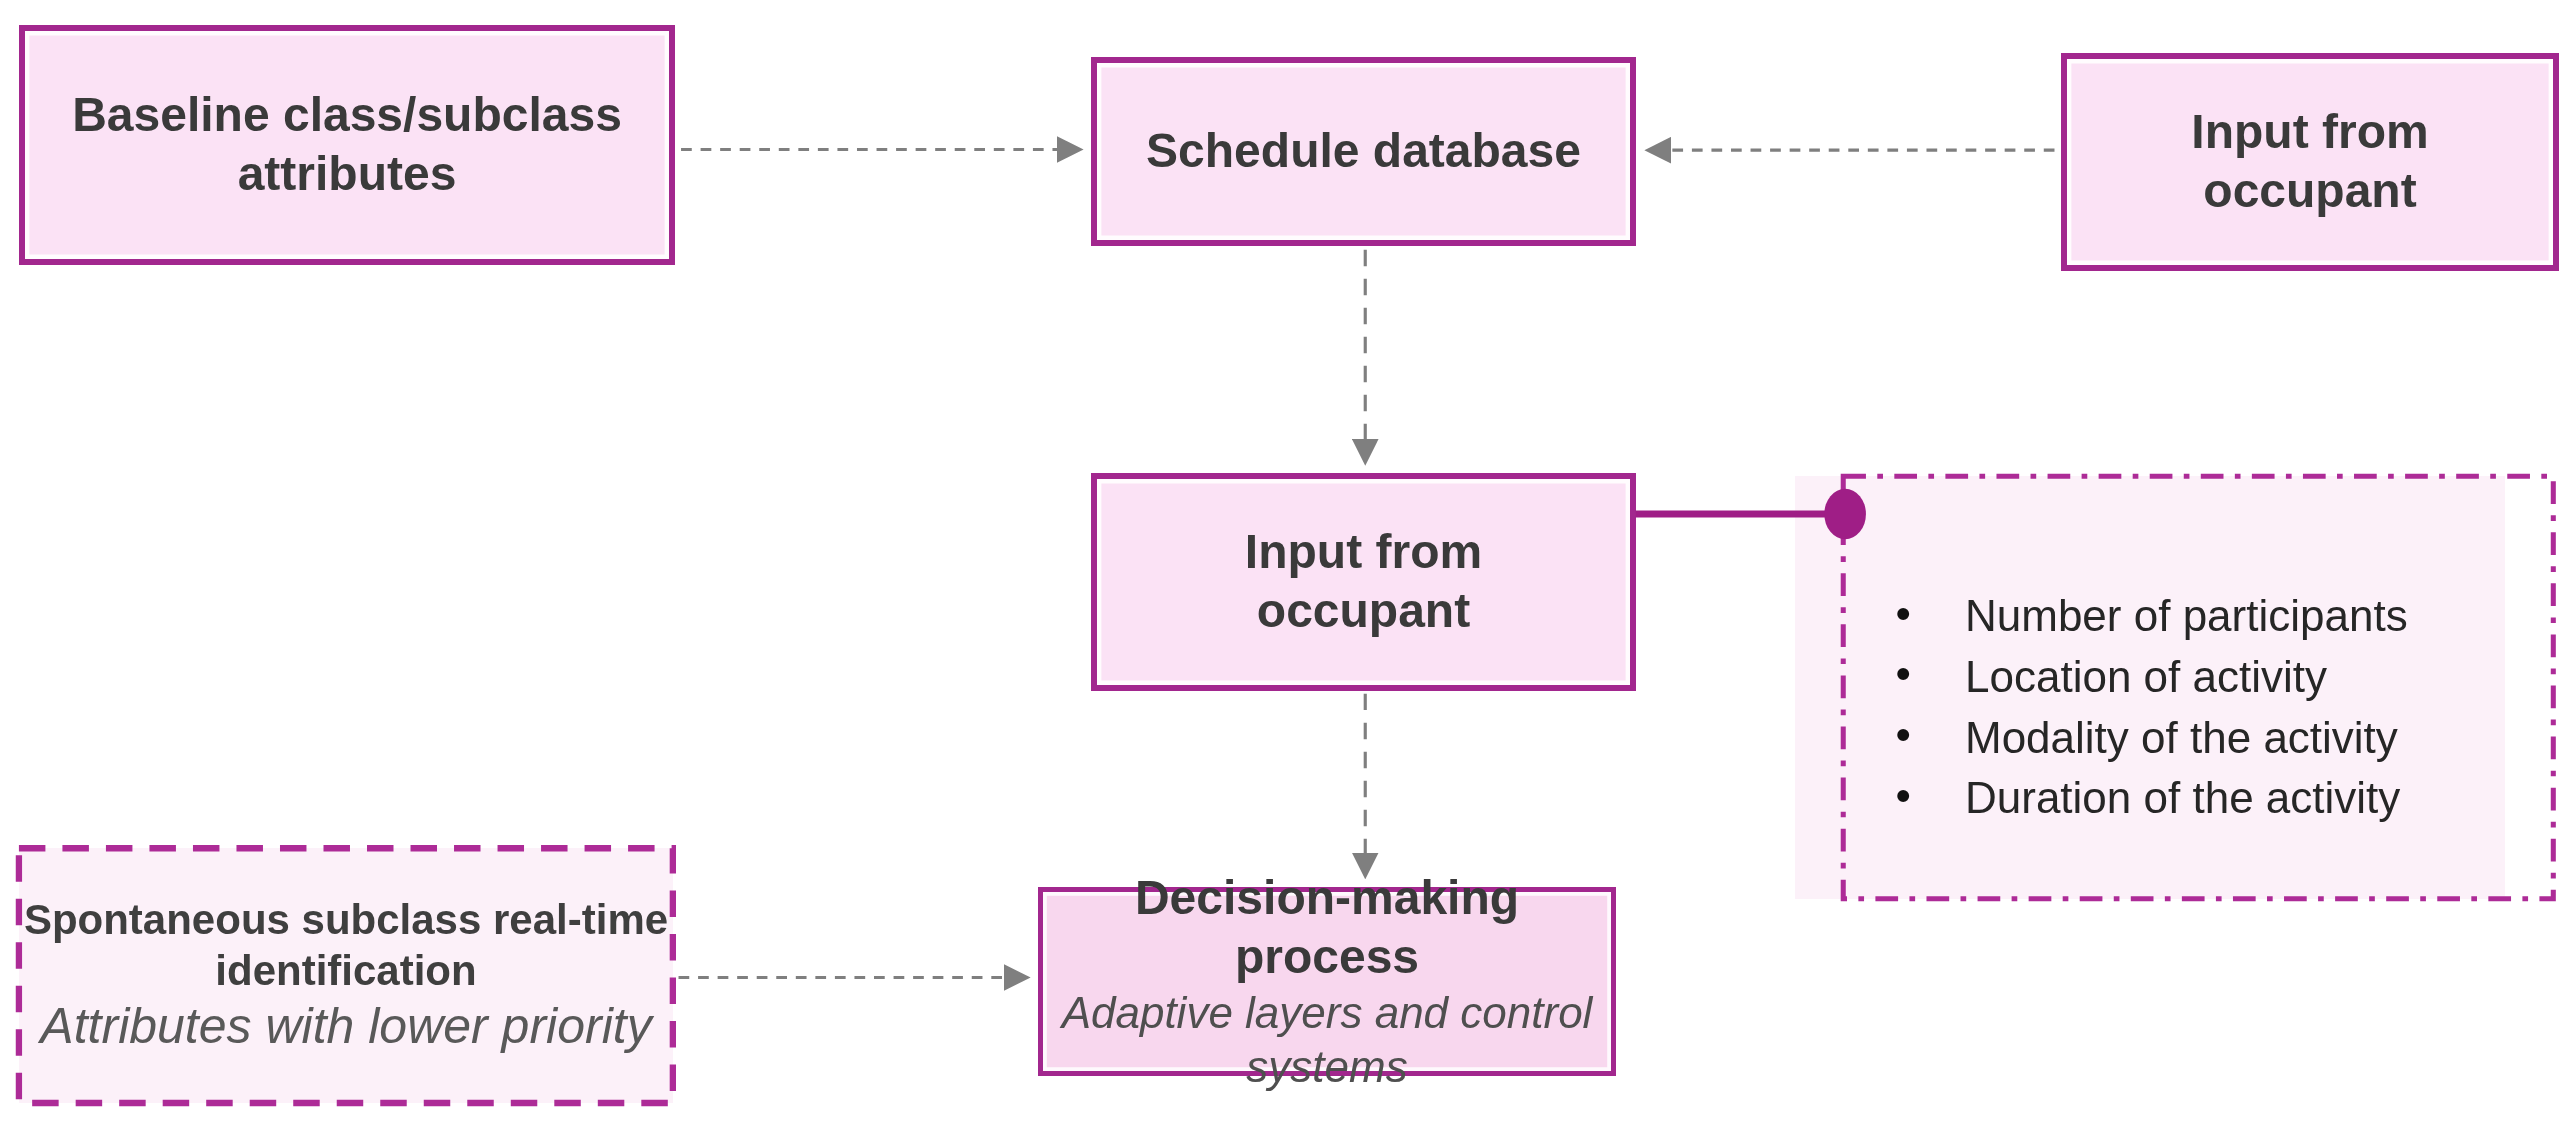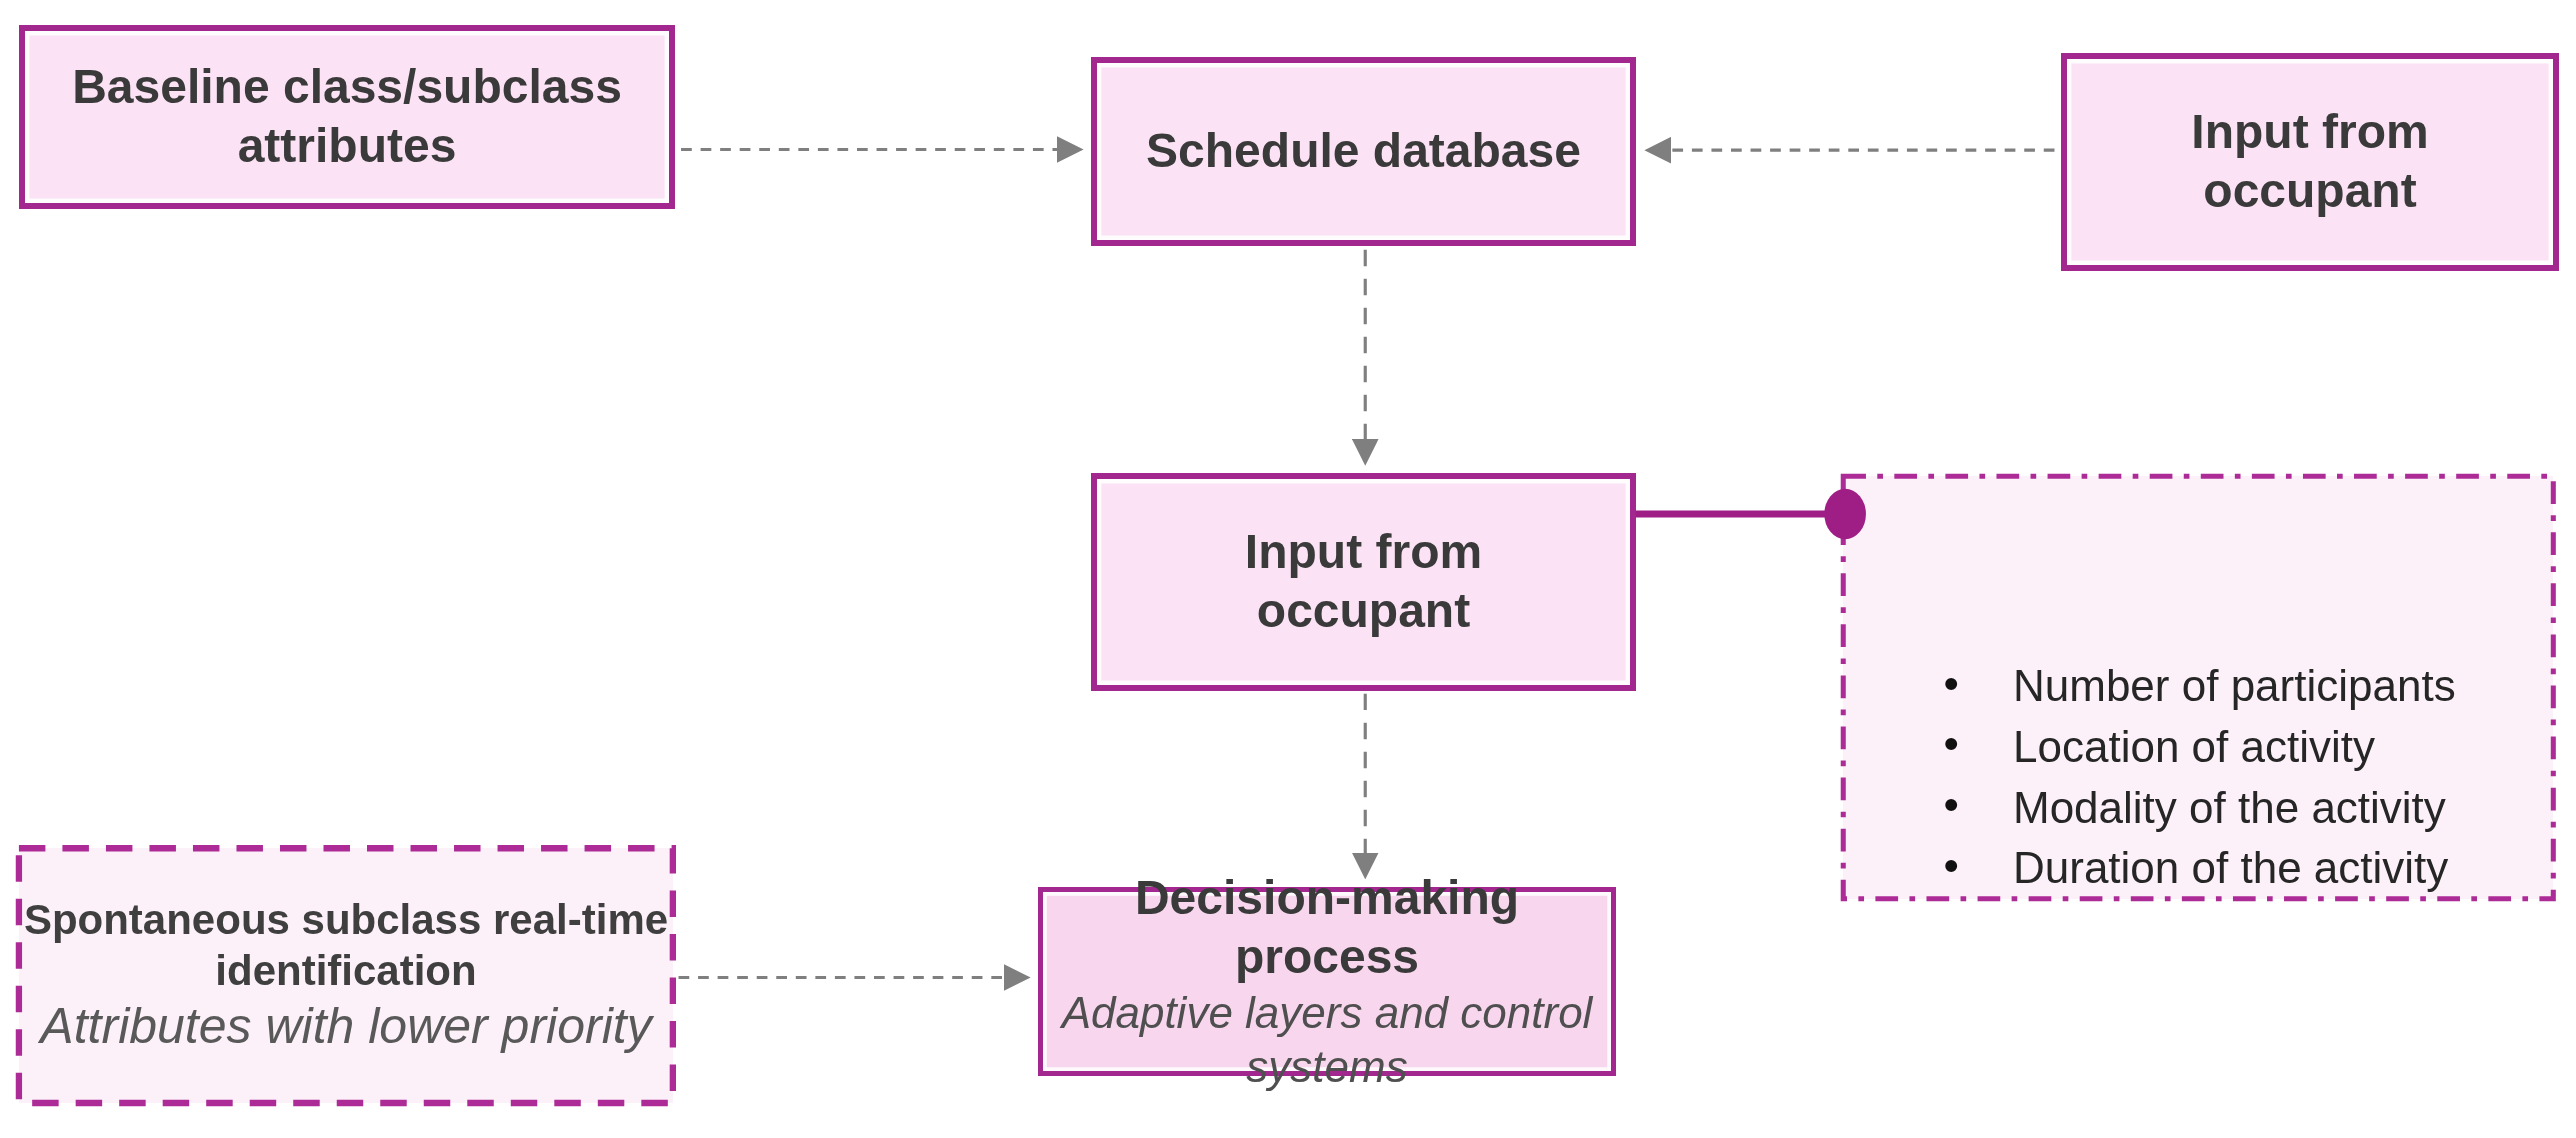--- a/index.html
+++ b/index.html
@@ -52,7 +52,7 @@
     color:var(--subtitle-text);
   }
   
-  #box-baseline      {left:19px;  top:25px;   width:656px;height:184px;}
+  #box-baseline      {left:19px;  top:25px;   width:656px;height:240px;}
   #box-schedule      {left:1091px;top:57px;   width:545px; height:189px;}
   #box-occ-sched     {left:2061px;top:53px;   width:498px; height:218px;}
   #box-occ-input     {left:1091px;top:473px;  width:545px; height:218px;}

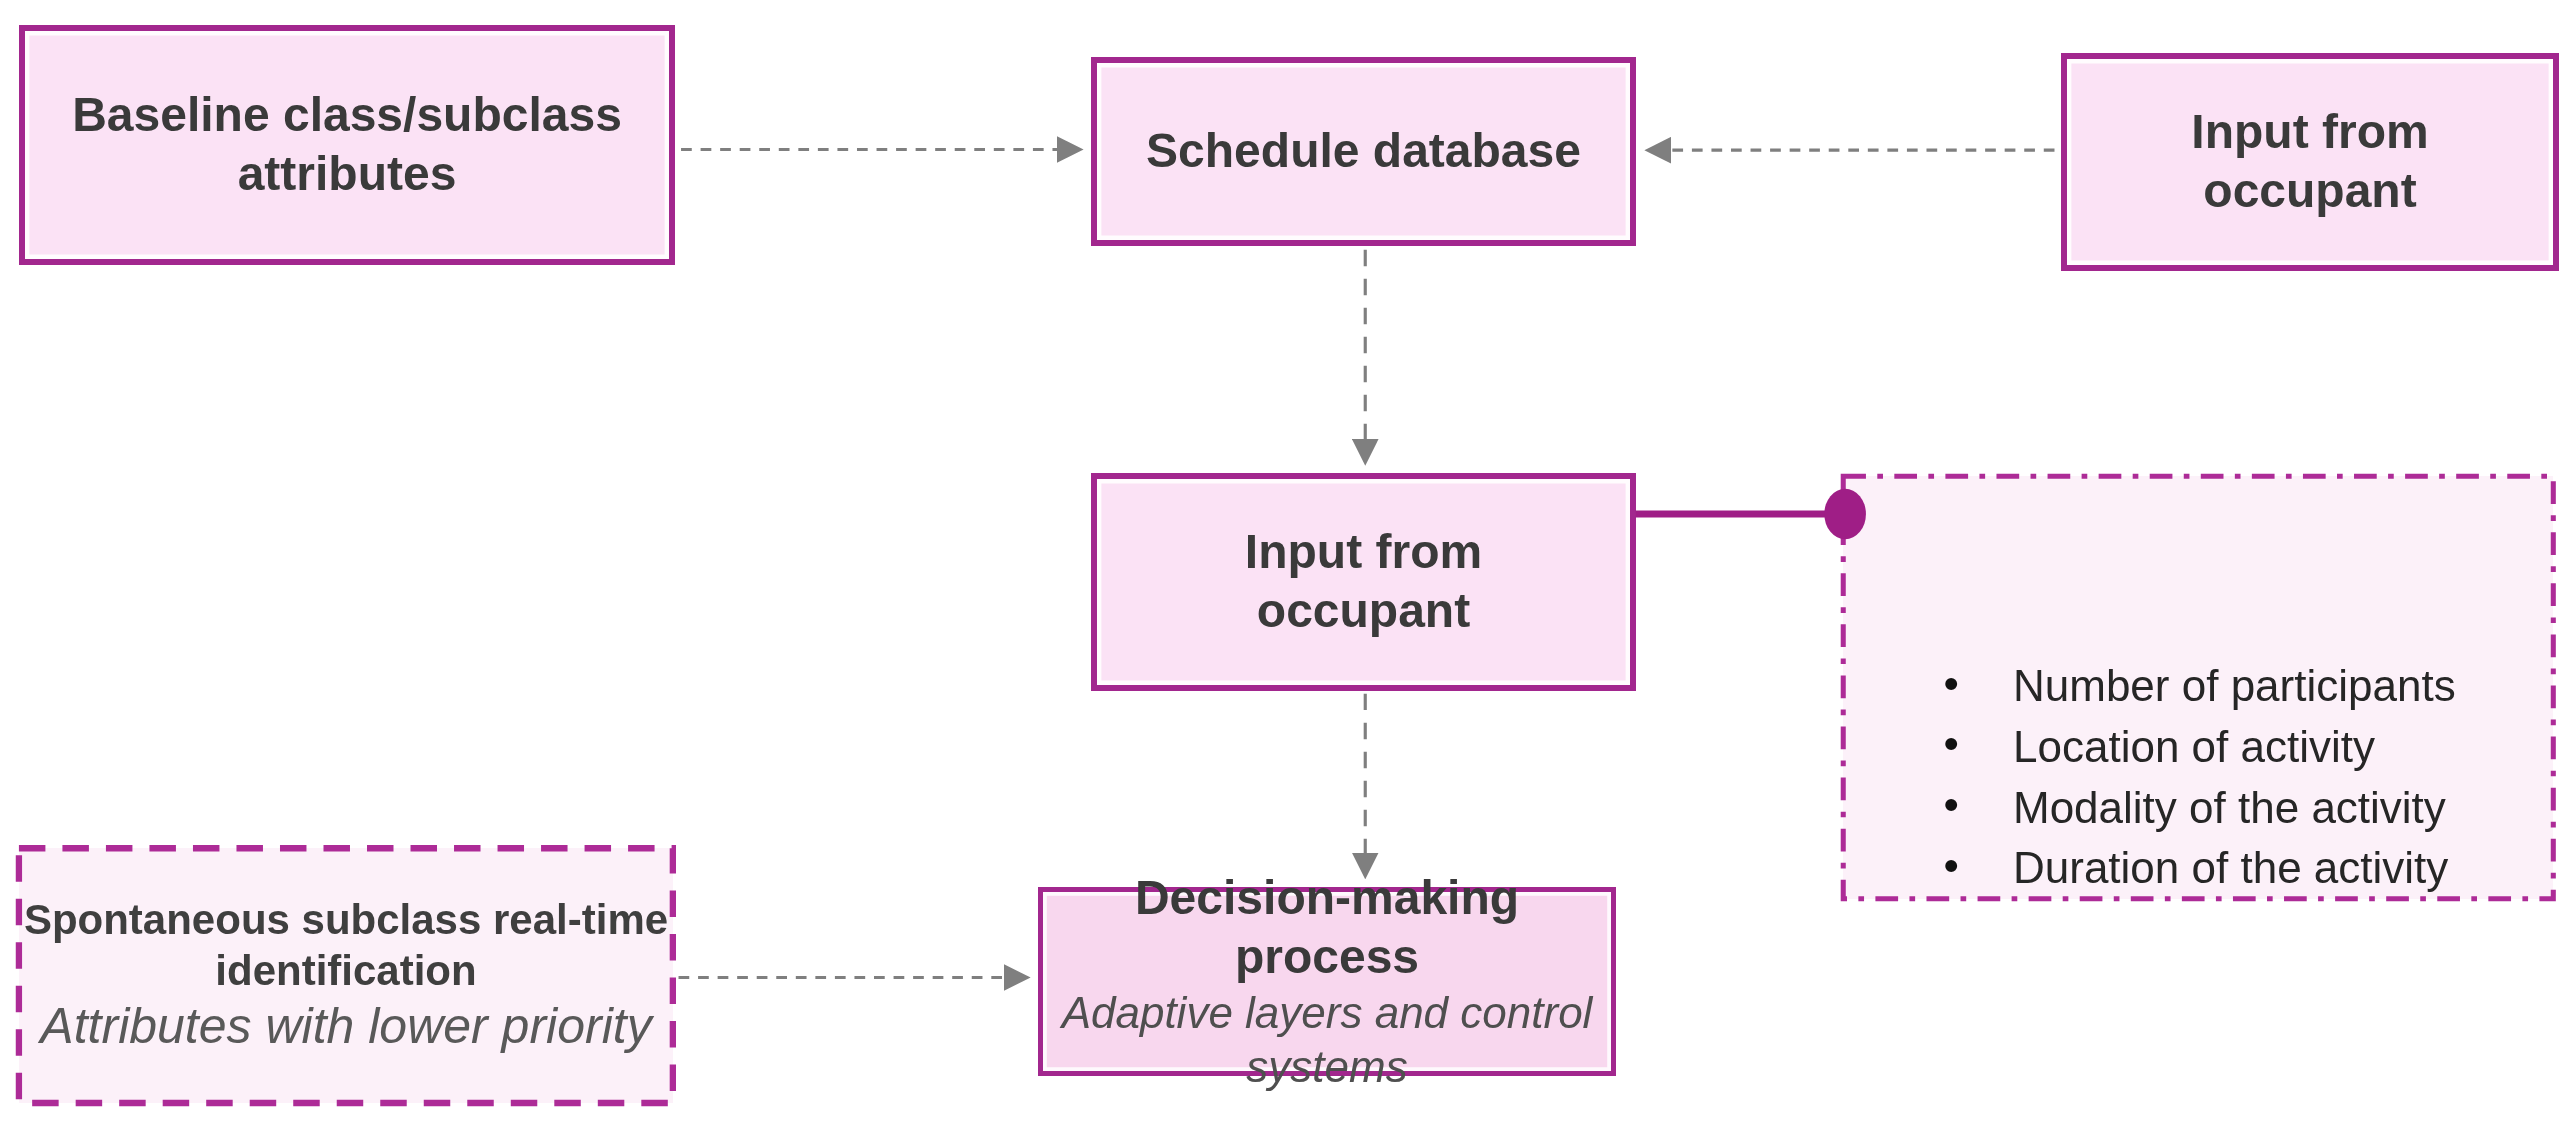--- a/index.html
+++ b/index.html
@@ -56,7 +56,7 @@
   #box-schedule      {left:1091px;top:57px;   width:545px; height:189px;}
   #box-occ-sched     {left:2061px;top:53px;   width:498px; height:218px;}
   #box-occ-input     {left:1091px;top:473px;  width:545px; height:218px;}
-  #box-attributes    {left:1843px;top:476px;  width:710px;height:423px; justify-content:flex-end; align-items:flex-start; text-align:left;}
+  #box-attributes    {left:1795px;top:476px;  width:710px;height:423px; justify-content:center; align-items:flex-start; text-align:left;}
   #box-spontaneous   {left:19px;  top:848px; width:654px;height:255px;}
   #box-decision      {left:1038px;top:887px; width:578px;height:189px;}
   #box-occ-sched .title, #box-occ-input .title{max-width:404px;}

